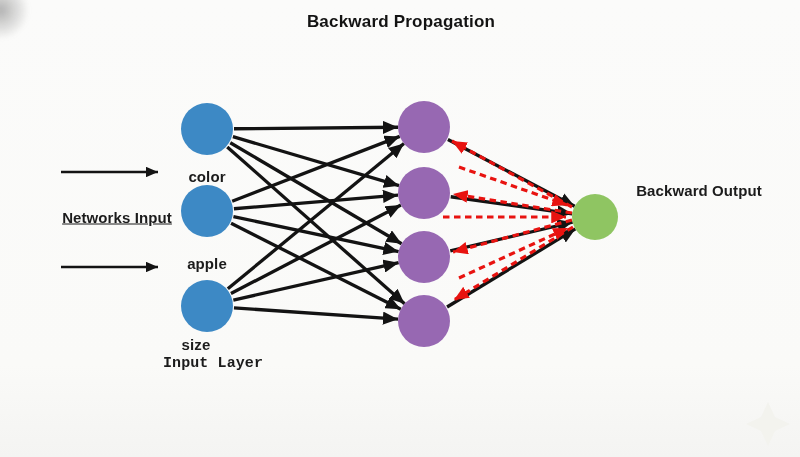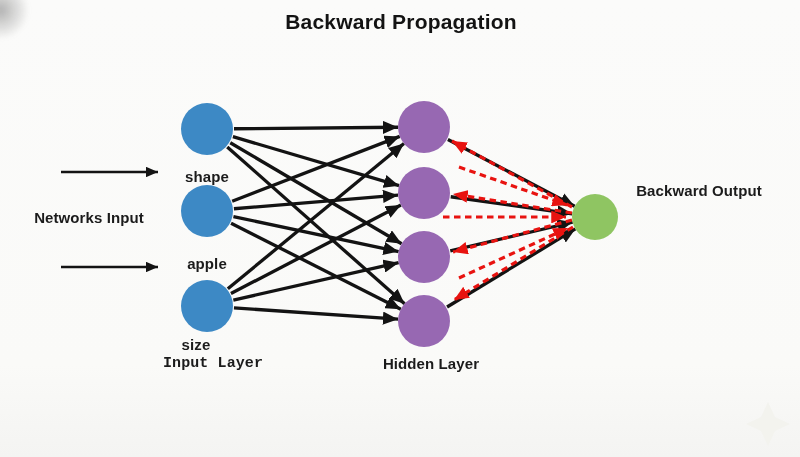--- a/index.html
+++ b/index.html
@@ -25,7 +25,7 @@
     white-space:nowrap; letter-spacing:.1px;
   }
   .title {
-    font-size:21px; font-weight:600; color:#131313; letter-spacing:.2px;
+    font-size:17px; font-weight:600; color:#131313; letter-spacing:.2px;
   }
 </style>
 </head>

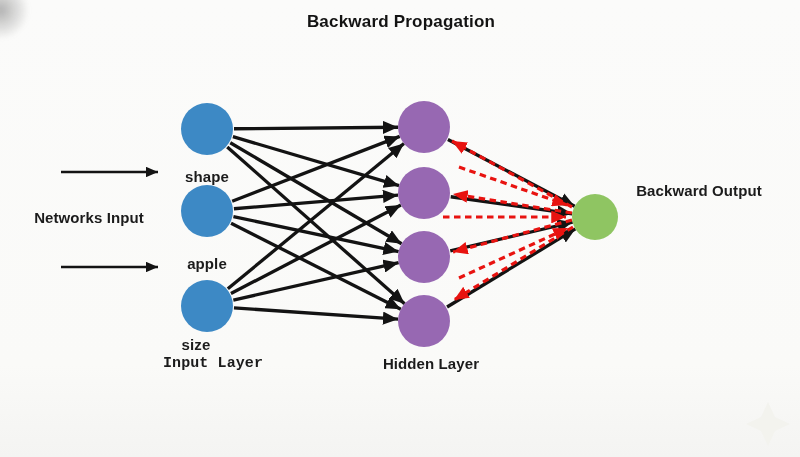--- a/index.html
+++ b/index.html
@@ -96,7 +96,7 @@
 
   <div class="label" style="left:89px; top:217px;">Networks Input</div>
 
-  <div class="label" style="left:207px; top:176px;">shape</div>
+  <div class="label" style="left:207px; top:176px;">color</div>
   <div class="label" style="left:207px; top:263px;">apple</div>
   <div class="label" style="left:196px; top:344px;">size</div>
 

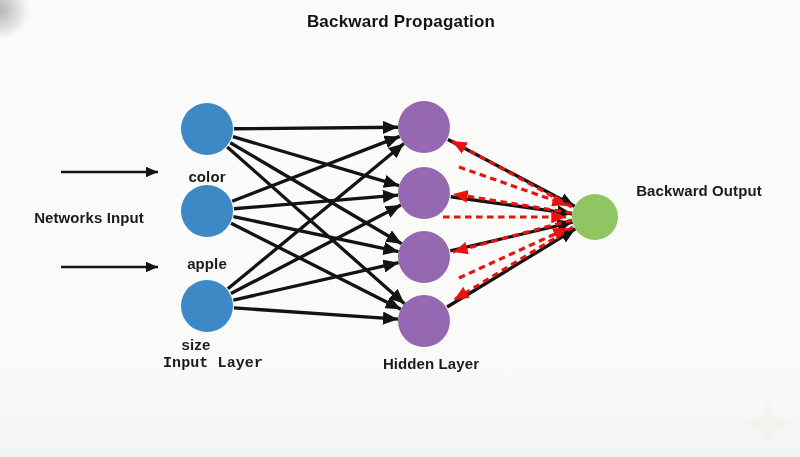--- a/index.html
+++ b/index.html
@@ -94,7 +94,7 @@
 
   <div class="label title" style="left:401px; top:22px;">Backward Propagation</div>
 
-  <div class="label" style="left:89px; top:217px;">Networks Input</div>
+  <div class="label" style="left:117px; top:217px;text-decoration:underline;">Networks Input</div>
 
   <div class="label" style="left:207px; top:176px;">color</div>
   <div class="label" style="left:207px; top:263px;">apple</div>

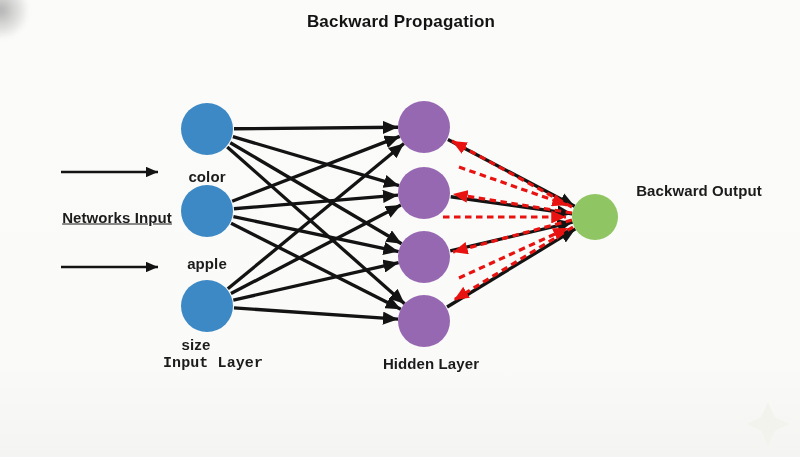--- a/index.html
+++ b/index.html
@@ -101,7 +101,6 @@
   <div class="label" style="left:196px; top:344px;">size</div>
 
   <div class="label" style="left:213px; top:363px;font-family:Liberation Mono, monospace;">Input Layer</div>
-  <div class="label" style="left:431px; top:363px;">Hidden Layer</div>
 
   <div class="label" style="left:699px; top:190px;">Backward Output</div>
 </div>

